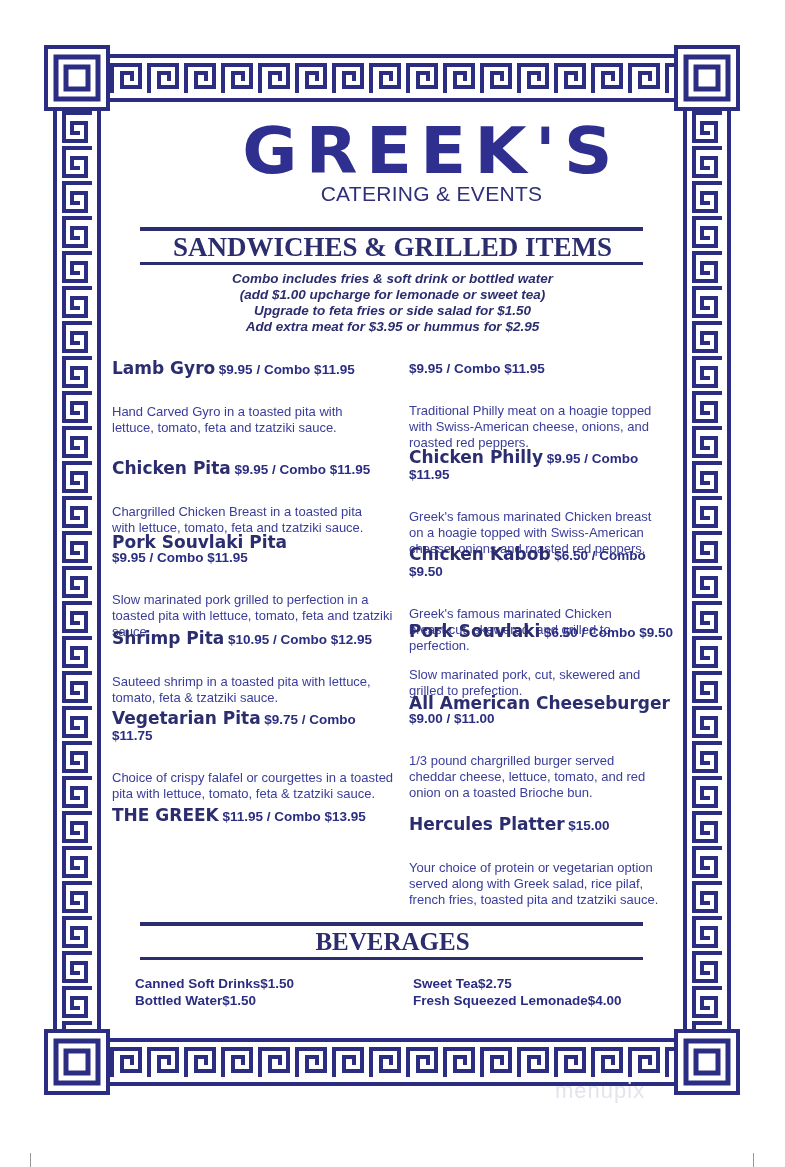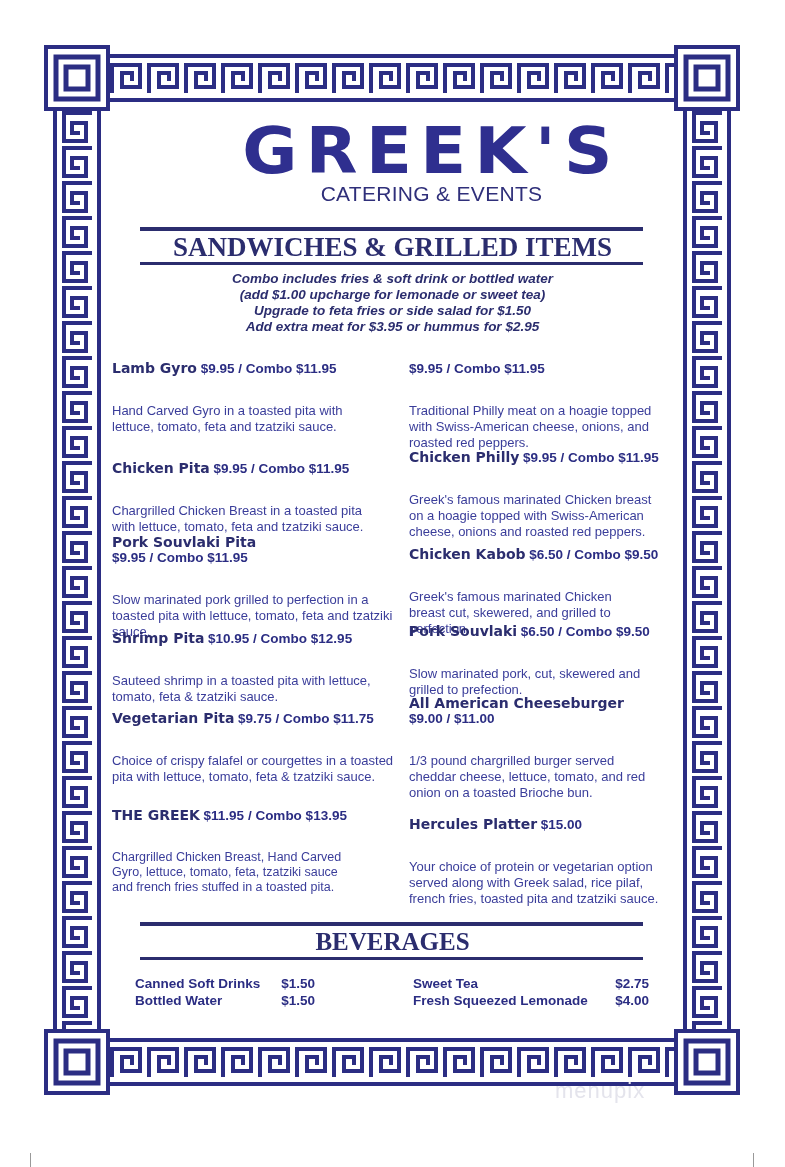--- a/index.html
+++ b/index.html
@@ -28,7 +28,7 @@
            font-size:13.5px; font-style:italic; font-weight:bold; color:#2b2d6e; line-height:16px; }
 
   .item { position:absolute; width:285px; font-size:13px; line-height:16px; }
-  .item .name { font-family:"DejaVu Sans", sans-serif; font-weight:bold; font-size:14px; color:#2b2d6e; }
+  .item .name { font-family:"DejaVu Sans", sans-serif; font-weight:bold; font-size:17px; color:#2b2d6e; }
   .item .price { font-weight:bold; font-size:13.5px; color:#2b2d83; }
   .item .desc { color:#3a3d9a; font-size:13px;margin-top:26px; }
   .item.small .desc { font-size:12.5px; line-height:15px; }

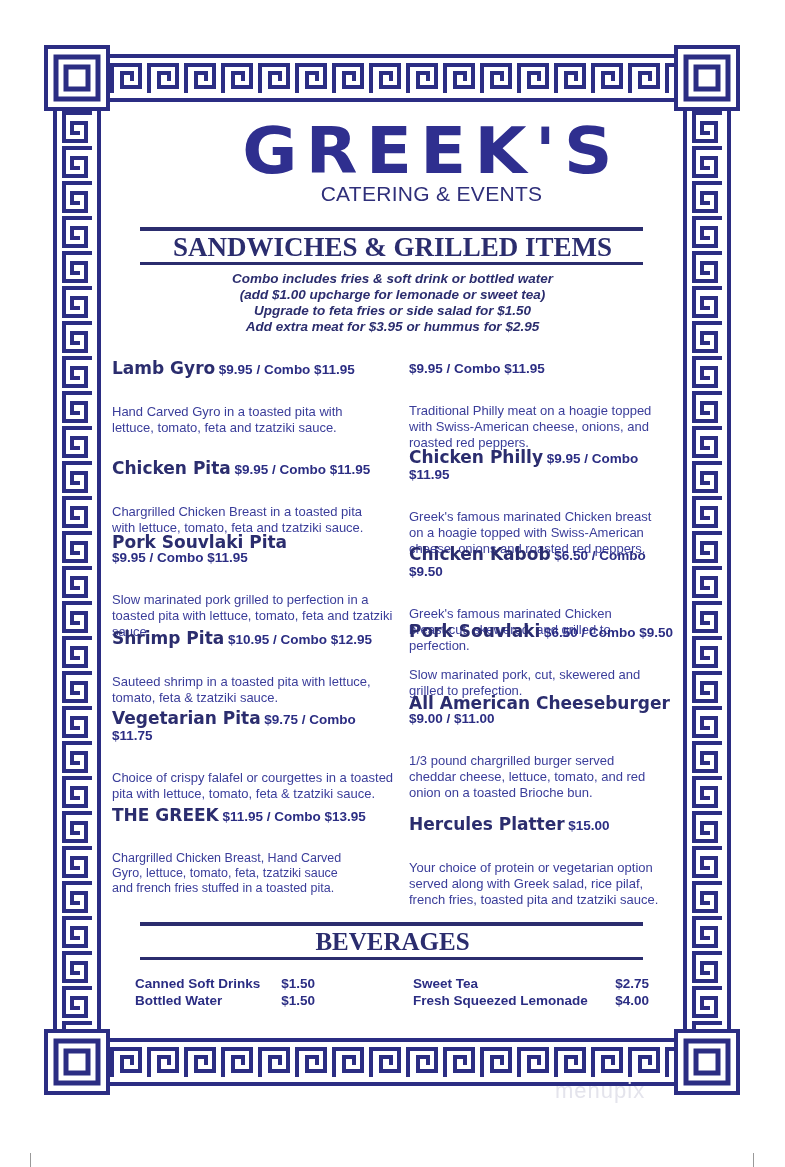--- a/index.html
+++ b/index.html
@@ -154,7 +154,6 @@
 <div class="item small" style="left:112px;top:807px">
   <span class="name">THE GREEK</span>
   <span class="price">$11.95 / Combo $13.95</span>
-  <div class="desc" style="width:250px">Chargrilled Chicken Breast, Hand Carved Gyro, lettuce, tomato, feta, tzatziki sauce and french fries stuffed in a toasted pita.</div>
 </div>
 
 <div class="item" style="left:409px;top:361px;width:270px">

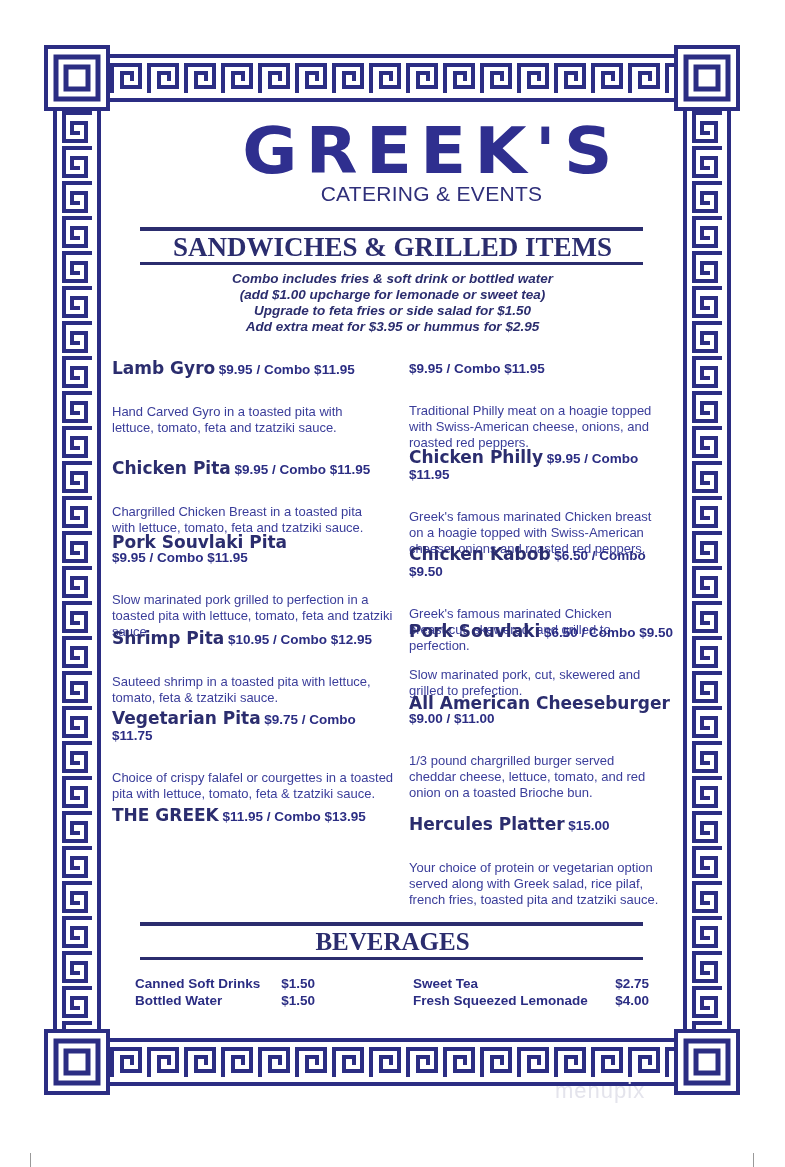--- a/index.html
+++ b/index.html
@@ -34,7 +34,7 @@
   .item.small .desc { font-size:12.5px; line-height:15px; }
 
   .bev { position:absolute; font-weight:bold; font-size:13.5px; line-height:17px; color:#2b2d83; }
-  .bev-row { display:flex; justify-content:space-between; }
+  .bev-row { display:flex; justify-content:flex-start; }
   .watermark { position:absolute; left:555px; top:1078px; font-size:22px; color:#e4e4ec; letter-spacing:1px; }
   .tick { position:absolute; width:1px; height:14px; background:#999; top:1153px; }
 </style>

